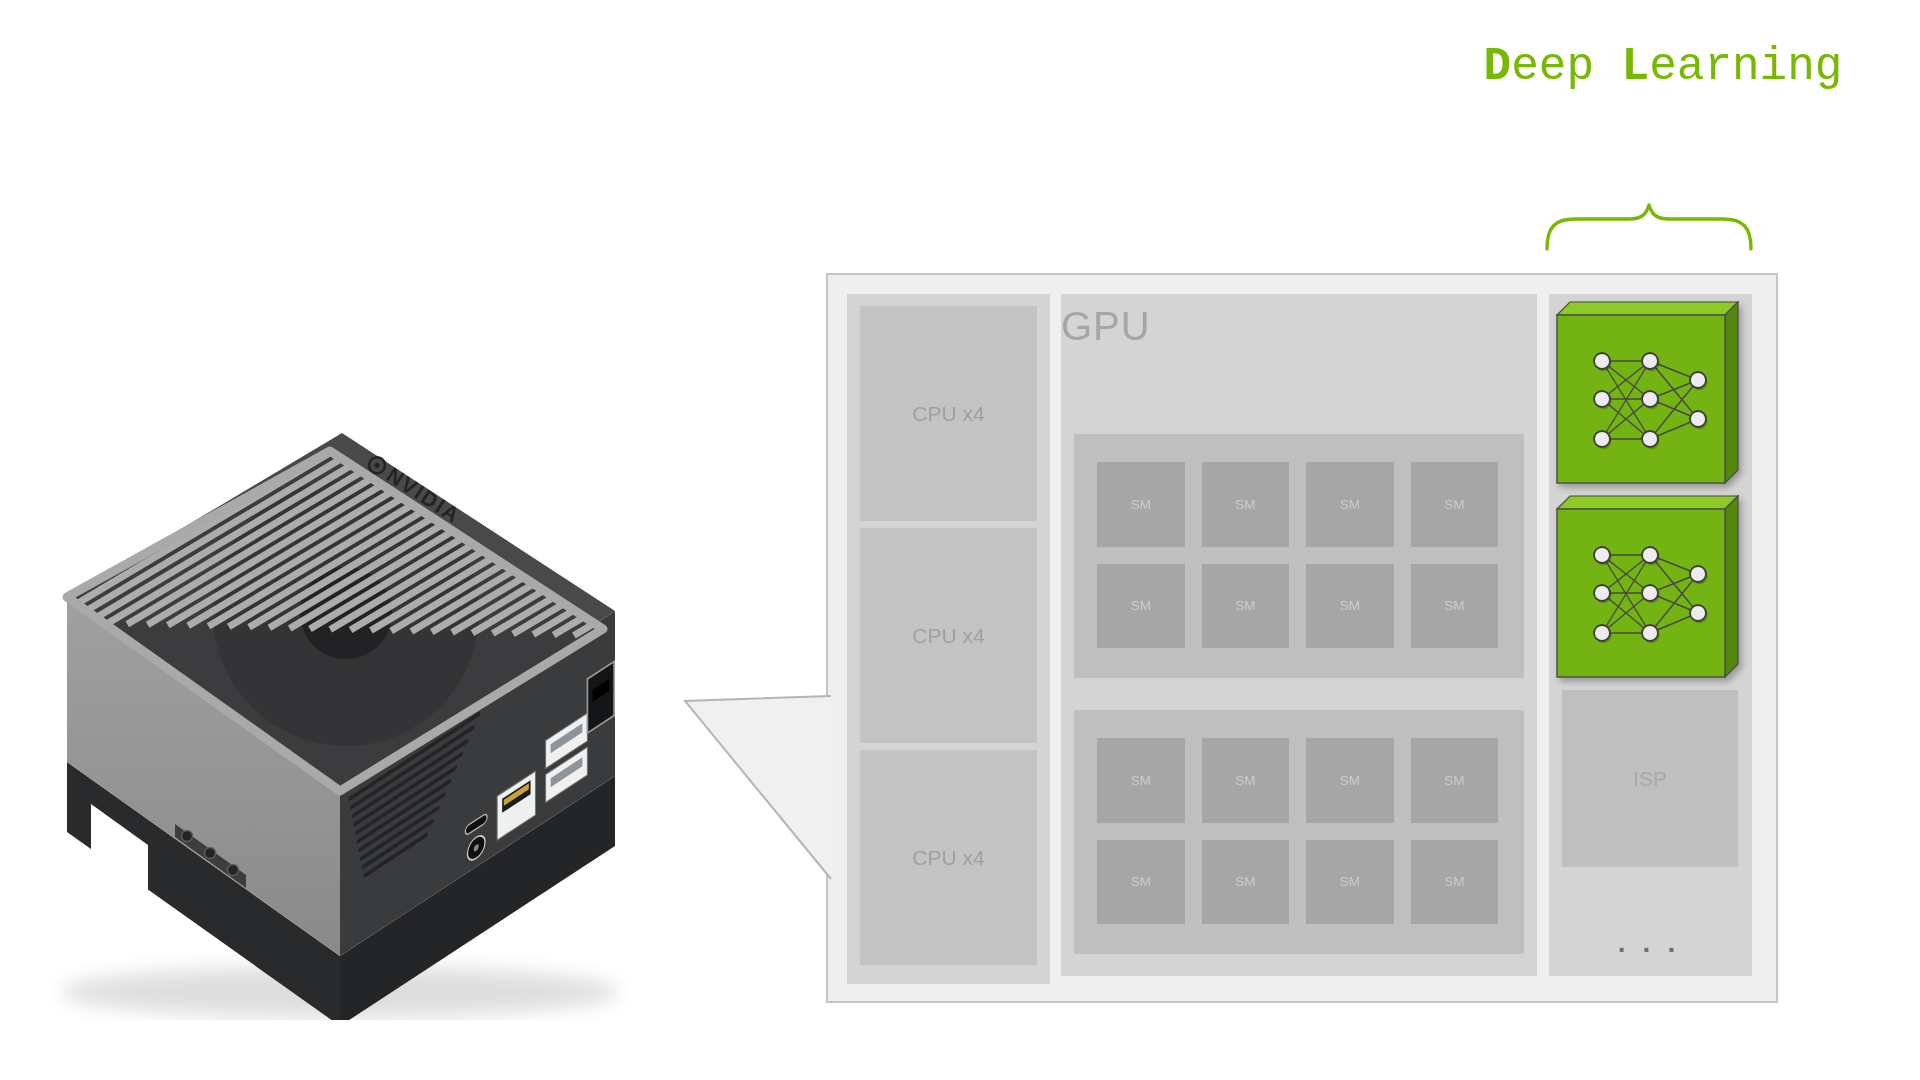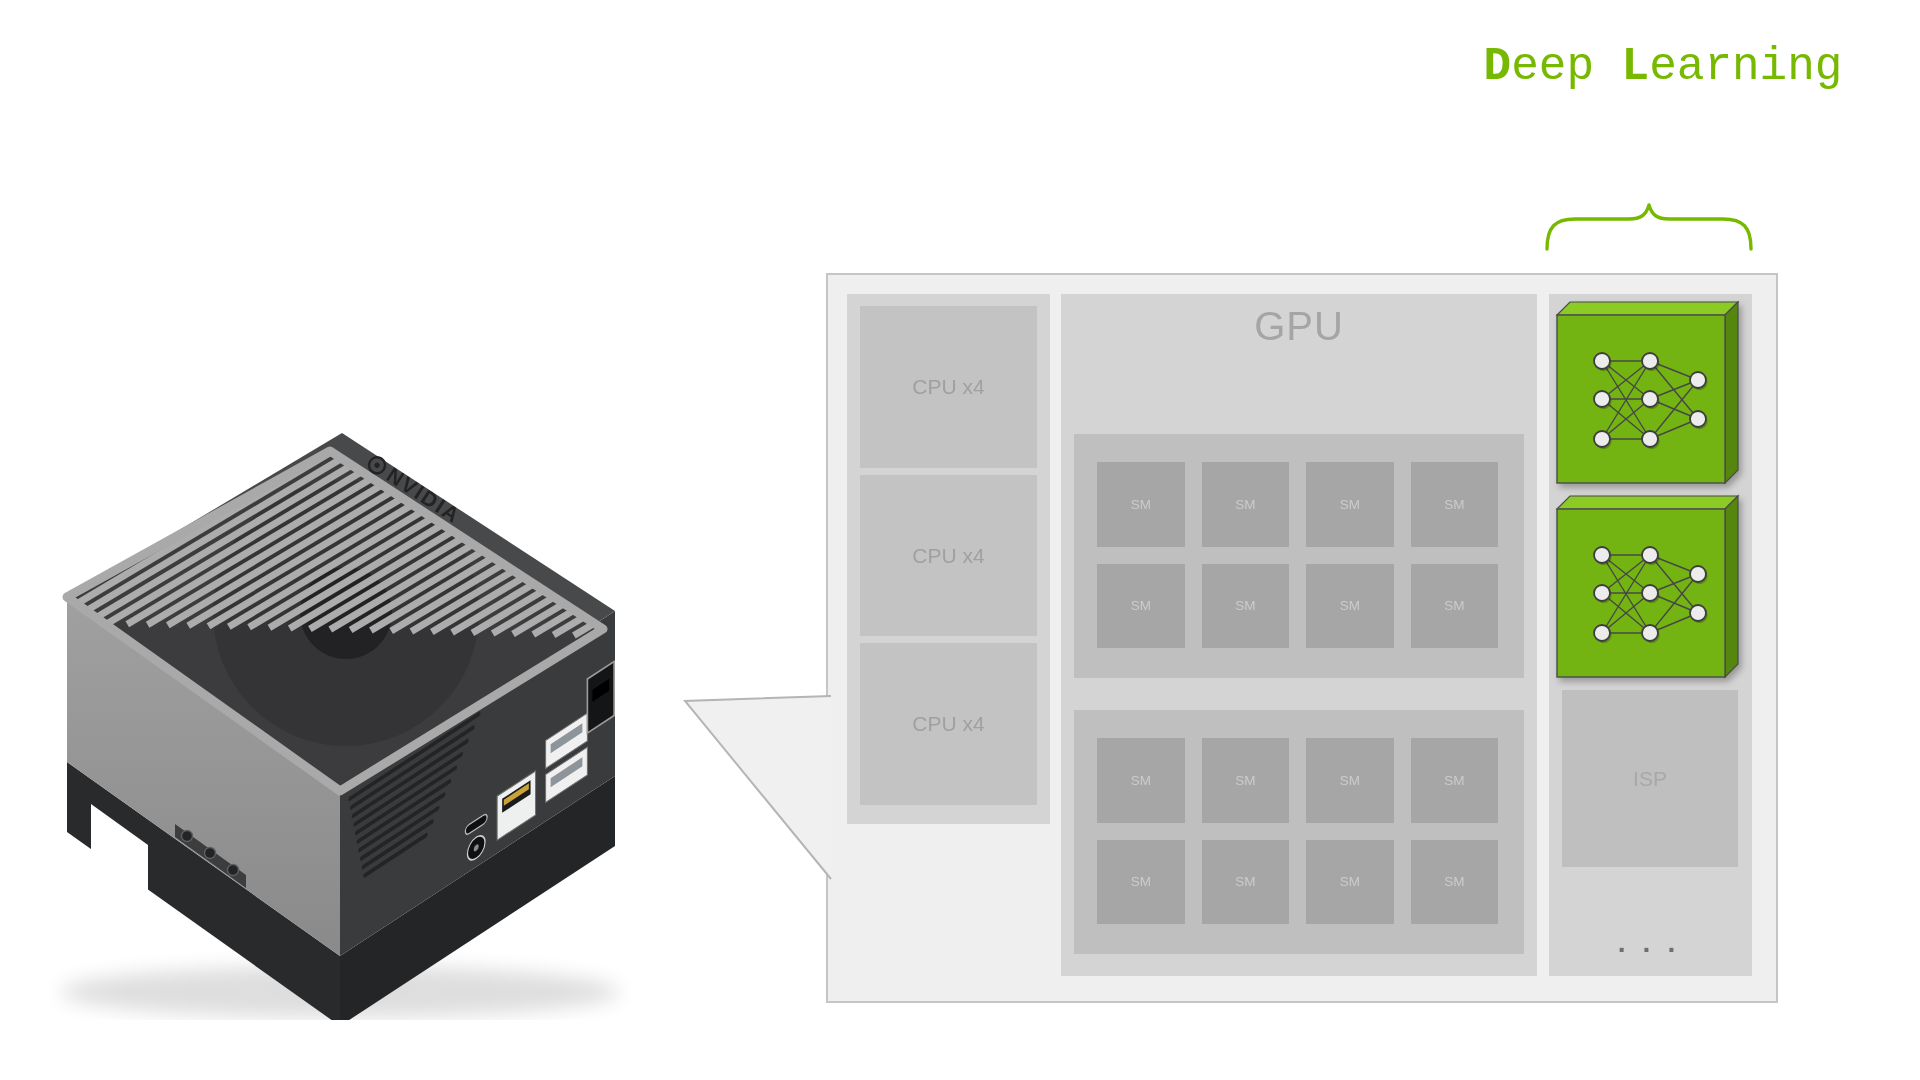--- a/index.html
+++ b/index.html
@@ -27,7 +27,7 @@
   .cpu-block span{font-size:21px;color:#a0a0a0;}
 
   .gpu{left:233px;top:19px;width:476px;height:682px;}
-  .gpu-title{text-align:center;padding-top:10px;font-size:40px;color:#a5a5a5;letter-spacing:1px;}
+  .gpu-title{text-align:left;padding-top:10px;font-size:40px;color:#a5a5a5;letter-spacing:1px;}
   .sm-cluster{position:absolute;left:13px;width:450px;height:244px;background:#bfbfbf;
               display:grid;grid-template-columns:repeat(4,1fr);grid-template-rows:repeat(2,1fr);
               gap:17px;padding:28px 26px 30px 23px;box-sizing:border-box;}

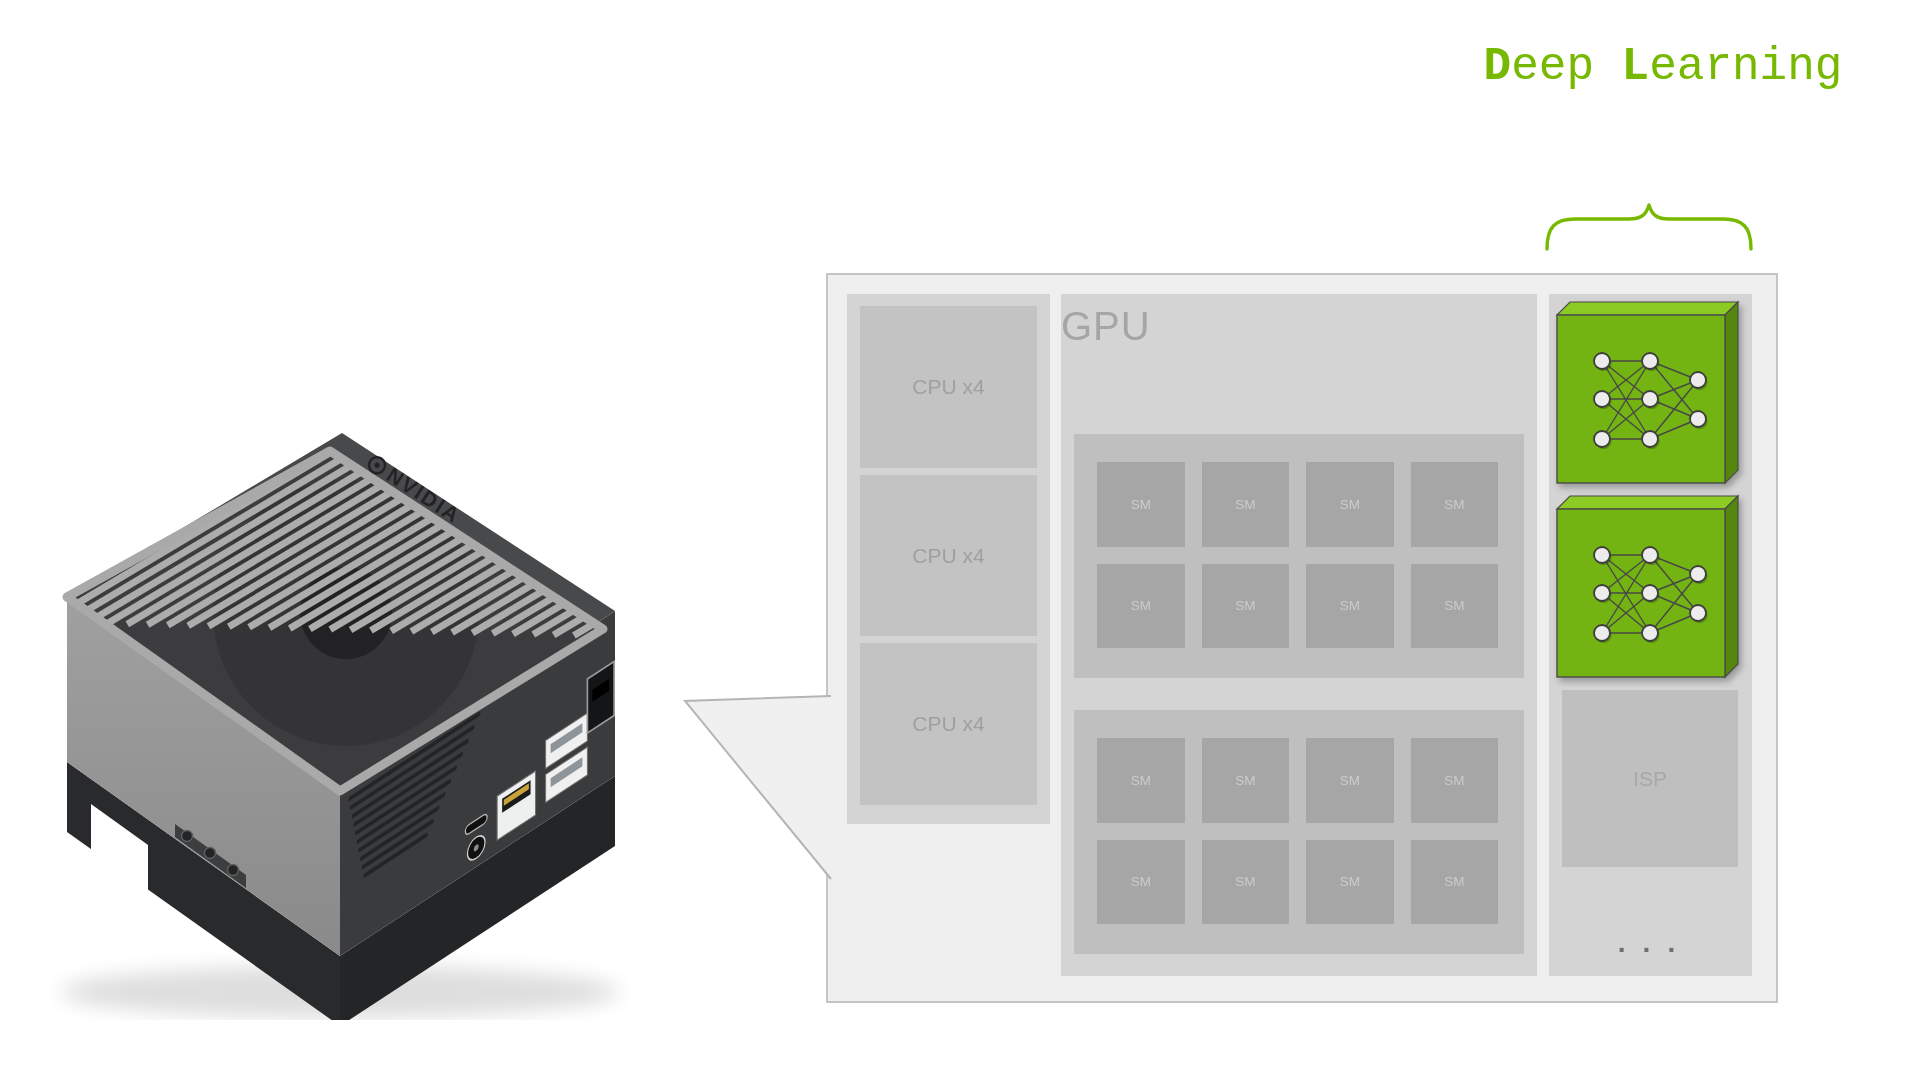--- a/index.html
+++ b/index.html
@@ -21,7 +21,7 @@
   .callout{position:absolute;left:680px;top:690px;}
 
   .col-container{position:absolute;background:#d4d4d4;}
-  .cpu-col{left:19px;top:19px;width:203px;height:530px;
+  .cpu-col{left:19px;top:19px;width:203px;height:690px;
            display:flex;flex-direction:column;gap:7px;padding:12px 13px 19px 13px;box-sizing:border-box;}
   .cpu-block{flex:1;background:#c3c3c3;display:flex;align-items:center;justify-content:center;}
   .cpu-block span{font-size:21px;color:#a0a0a0;}

